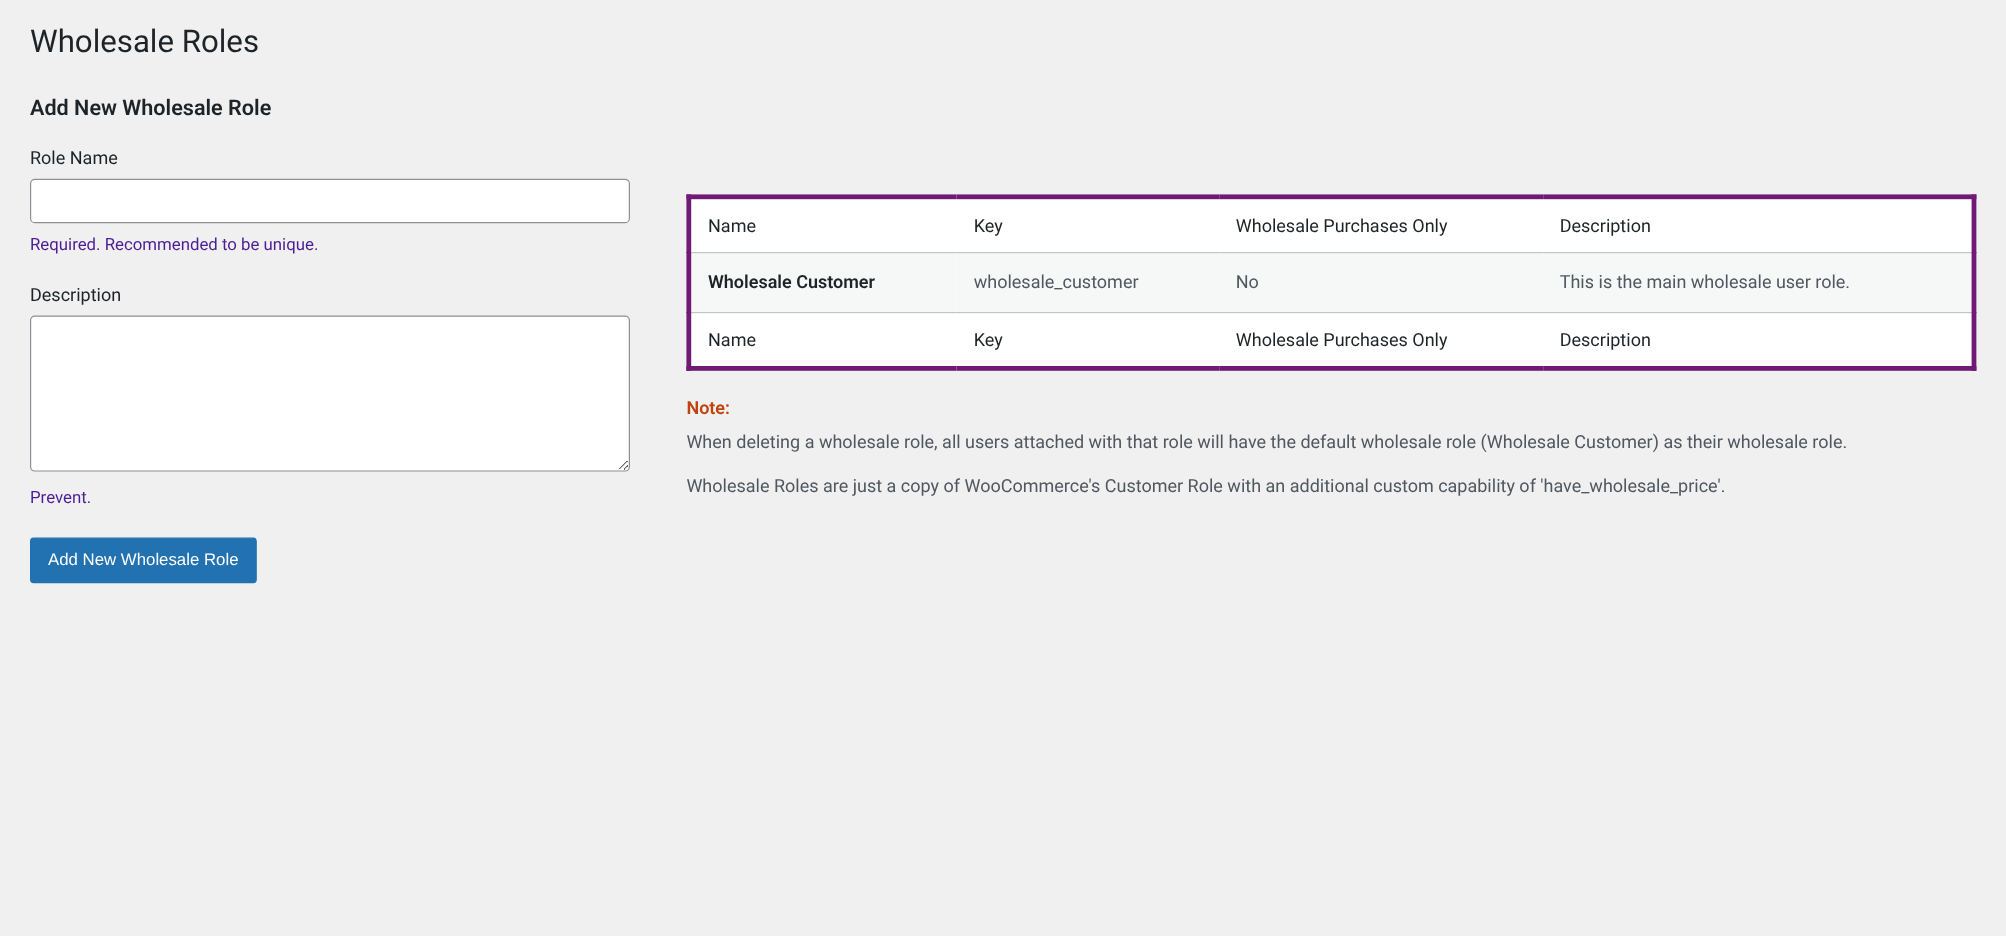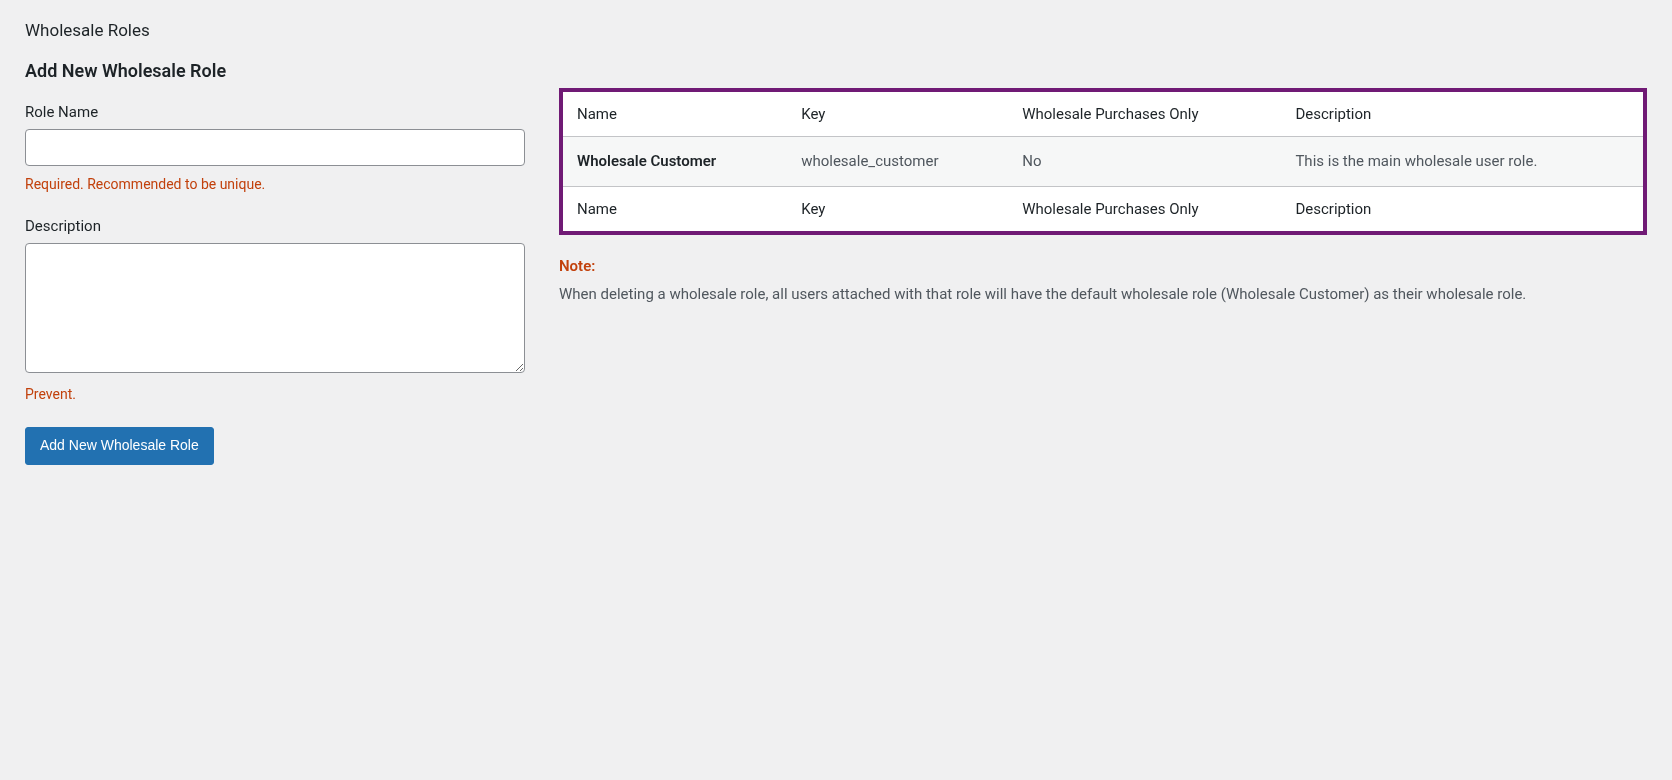--- a/index.html
+++ b/index.html
@@ -15,10 +15,10 @@
     font-size: 14px;
   }
   .page-title {
-    font-size: 17px;
+    font-size: 26px;
     font-weight: 400;
     color: #1d2327;
-    margin-bottom: 20px;
+    margin-bottom: 30px;
   }
   .columns {
     display: flex;

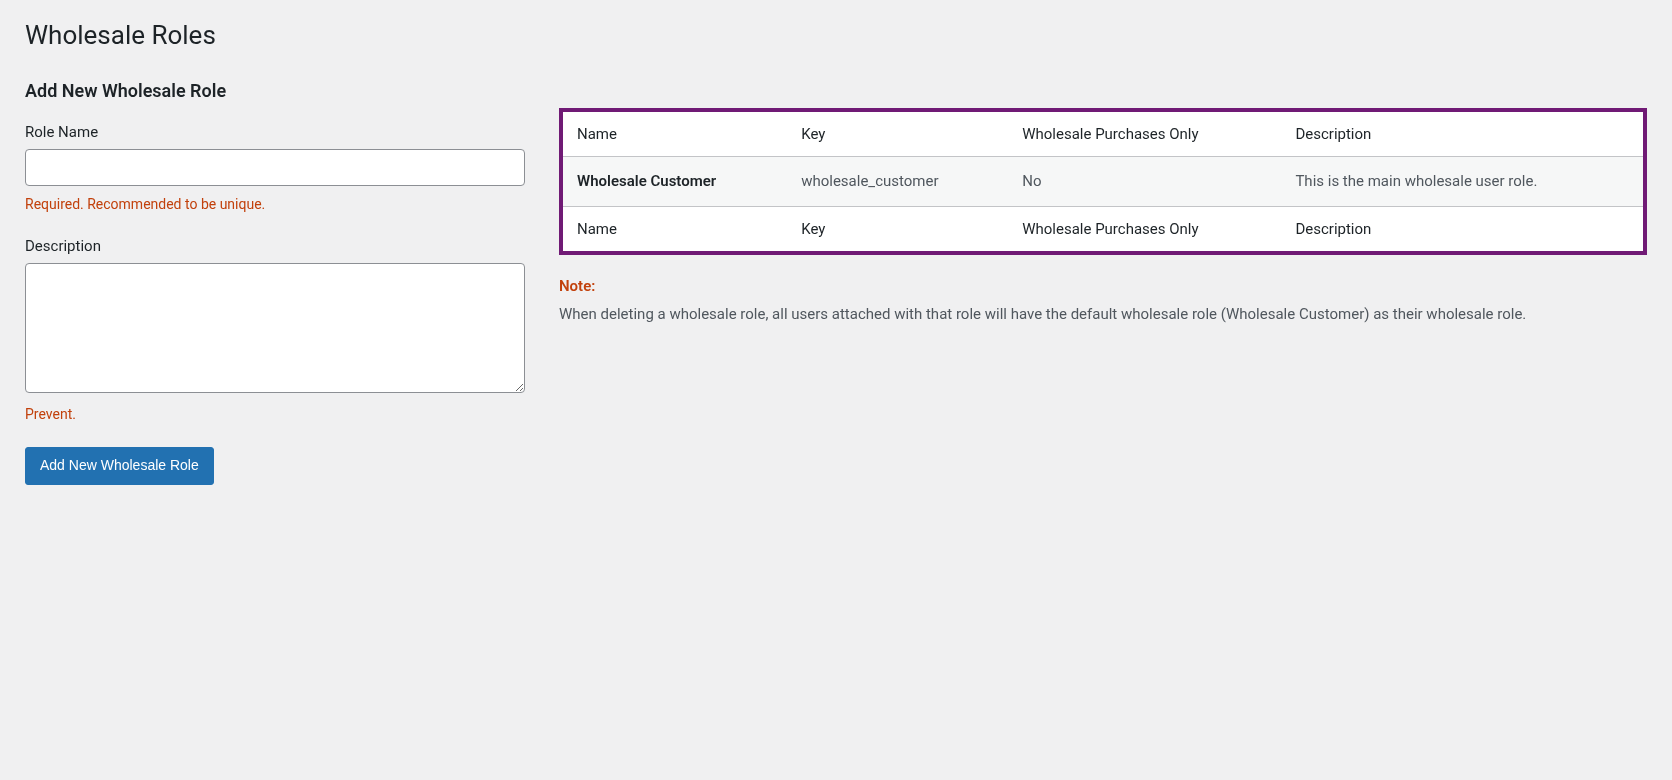--- a/index.html
+++ b/index.html
@@ -22,8 +22,8 @@
   }
   .columns {
     display: flex;
-    gap: 34px;
-    align-items: flex-start;
+    gap: 47px;
+    align-items: center;
   }
   .left-col {
     width: 500px;

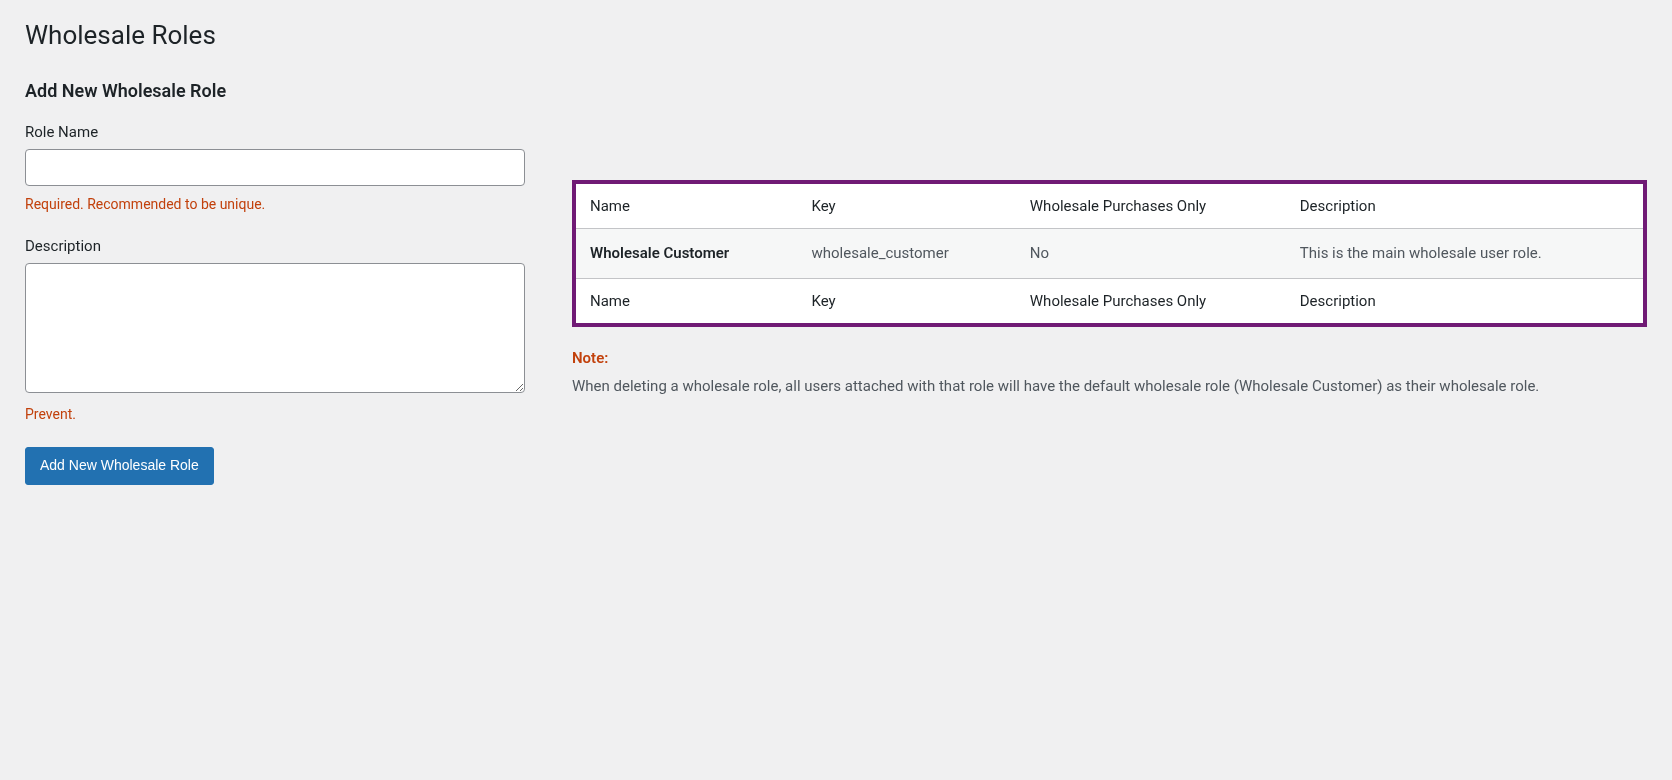--- a/index.html
+++ b/index.html
@@ -71,7 +71,7 @@
   }
   .helper-text {
     font-size: 14px;
-    color: #c2410c;
+    color: #4c1d95;
     margin-top: 8px;
     line-height: 1.5;
   }

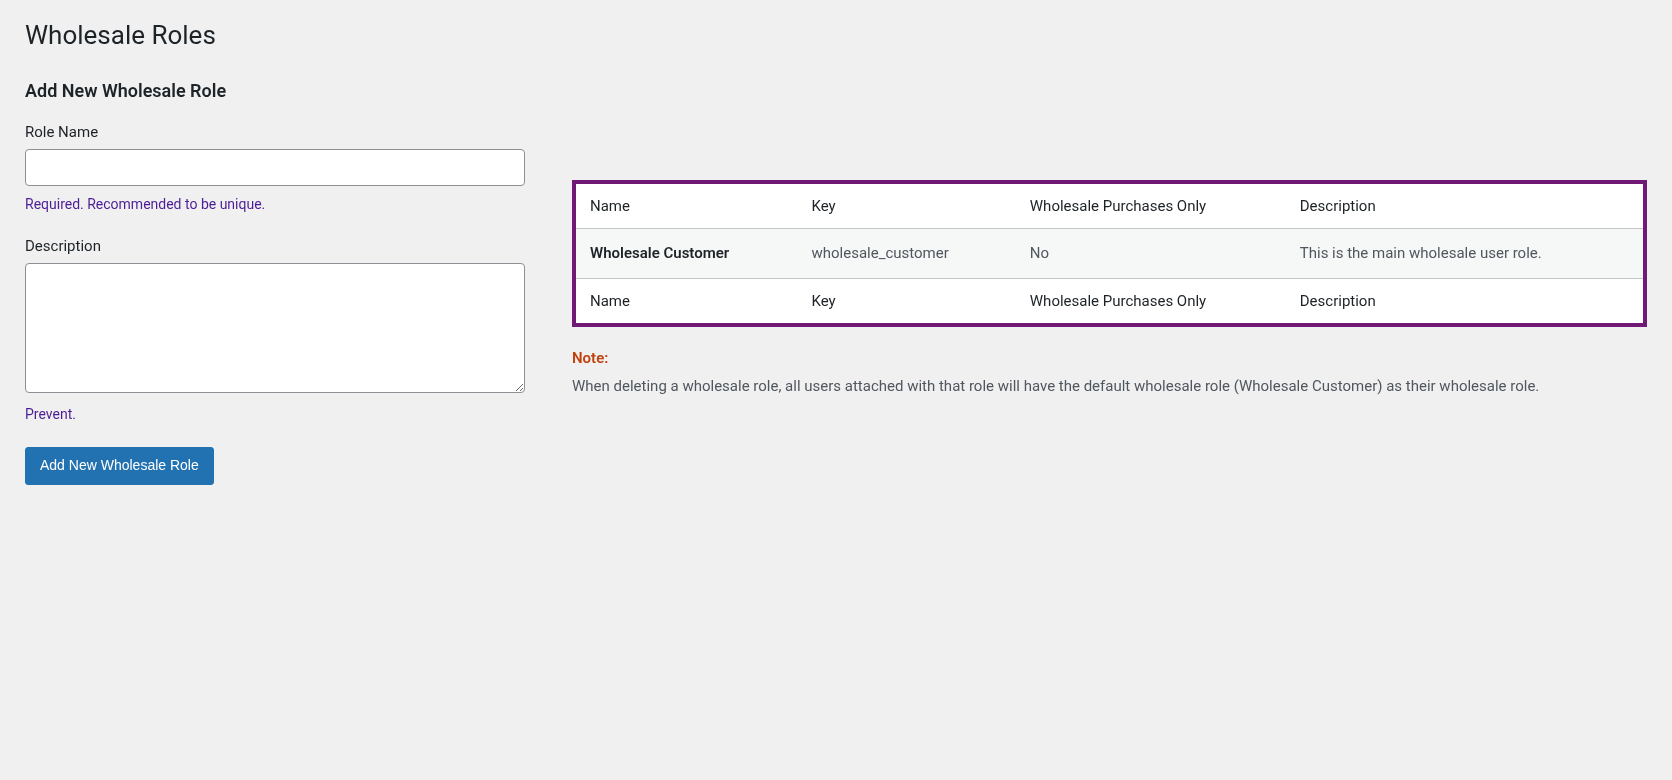--- a/index.html
+++ b/index.html
@@ -236,6 +236,7 @@
     <div class="note-block">
       <p class="note-heading">Note:</p>
       <p class="note-para">When deleting a wholesale role, all users attached with that role will have the default wholesale role (Wholesale Customer) as their wholesale role.</p>
+      <p class="note-para">Wholesale Roles are just a copy of WooCommerce's Customer Role with an additional custom capability of 'have_wholesale_price'.</p>
     </div>
   </div>
 

